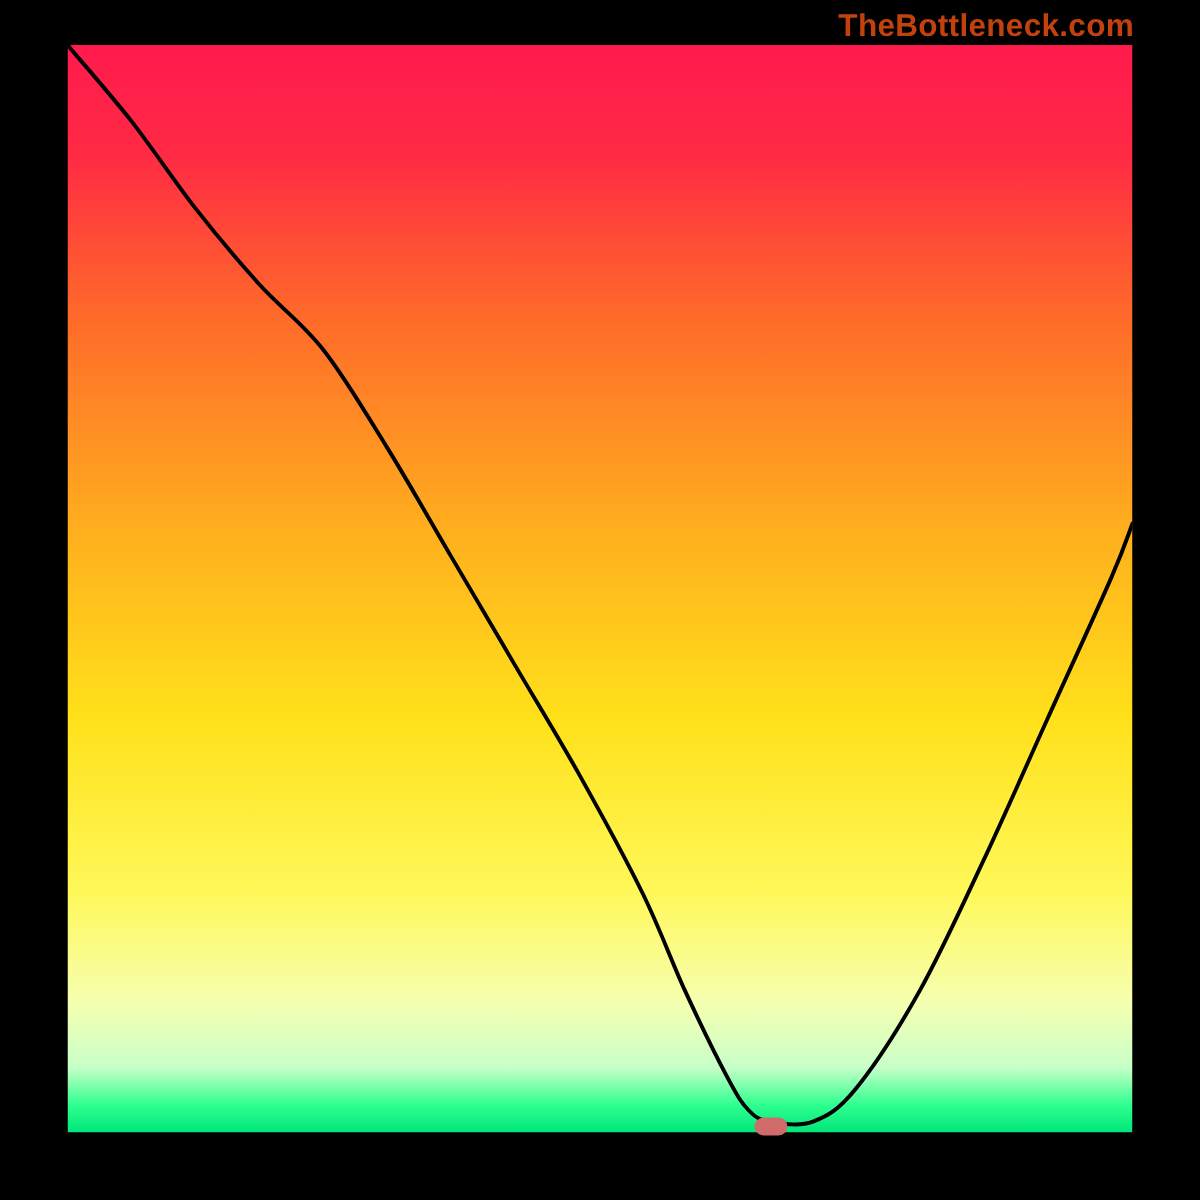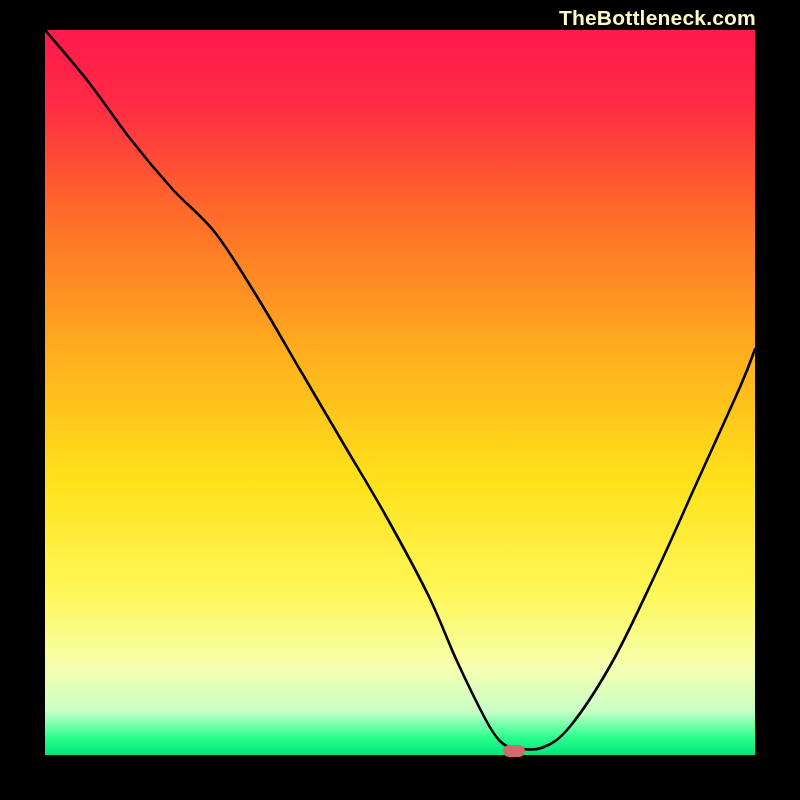--- a/index.html
+++ b/index.html
@@ -9,7 +9,7 @@
   .gradient-bg { position: absolute; inset: 0; }
   .curve-layer { position: absolute; inset: 0; }
   .marker { position: absolute; width: 22px; height: 12px; border-radius: 6px; background: #d06b6b; transform: translate(-50%, -50%); }
-  .watermark { position: absolute; top: 6px; right: 44px; font: 600 21px Arial, Helvetica, sans-serif; color: #fef9c3; letter-spacing: 0.2px; }
+  .watermark { position: absolute; top: 6px; right: 44px; font: 600 21px Arial, Helvetica, sans-serif; color: #c2410c; letter-spacing: 0.2px; }
 </style>
 </head>
 <body>

